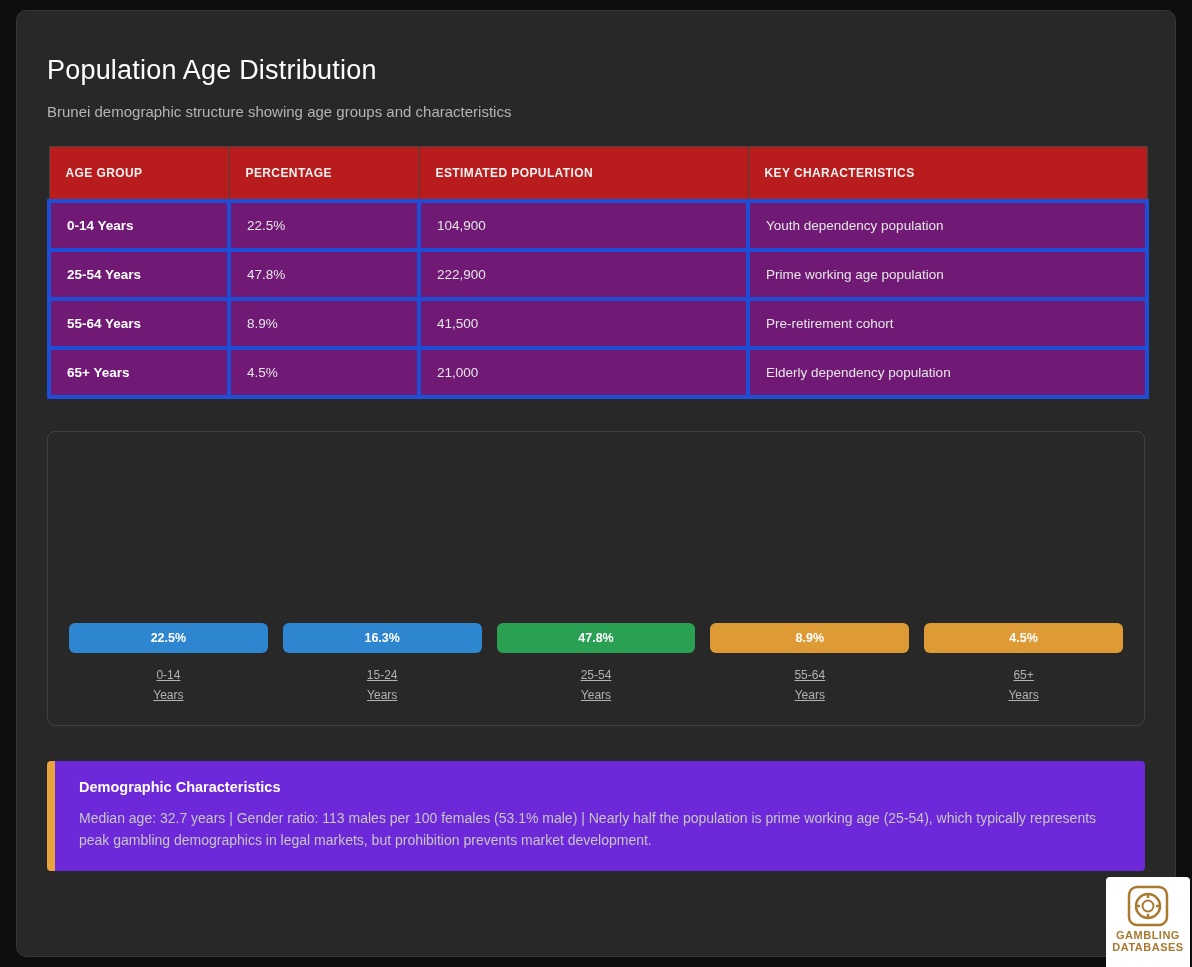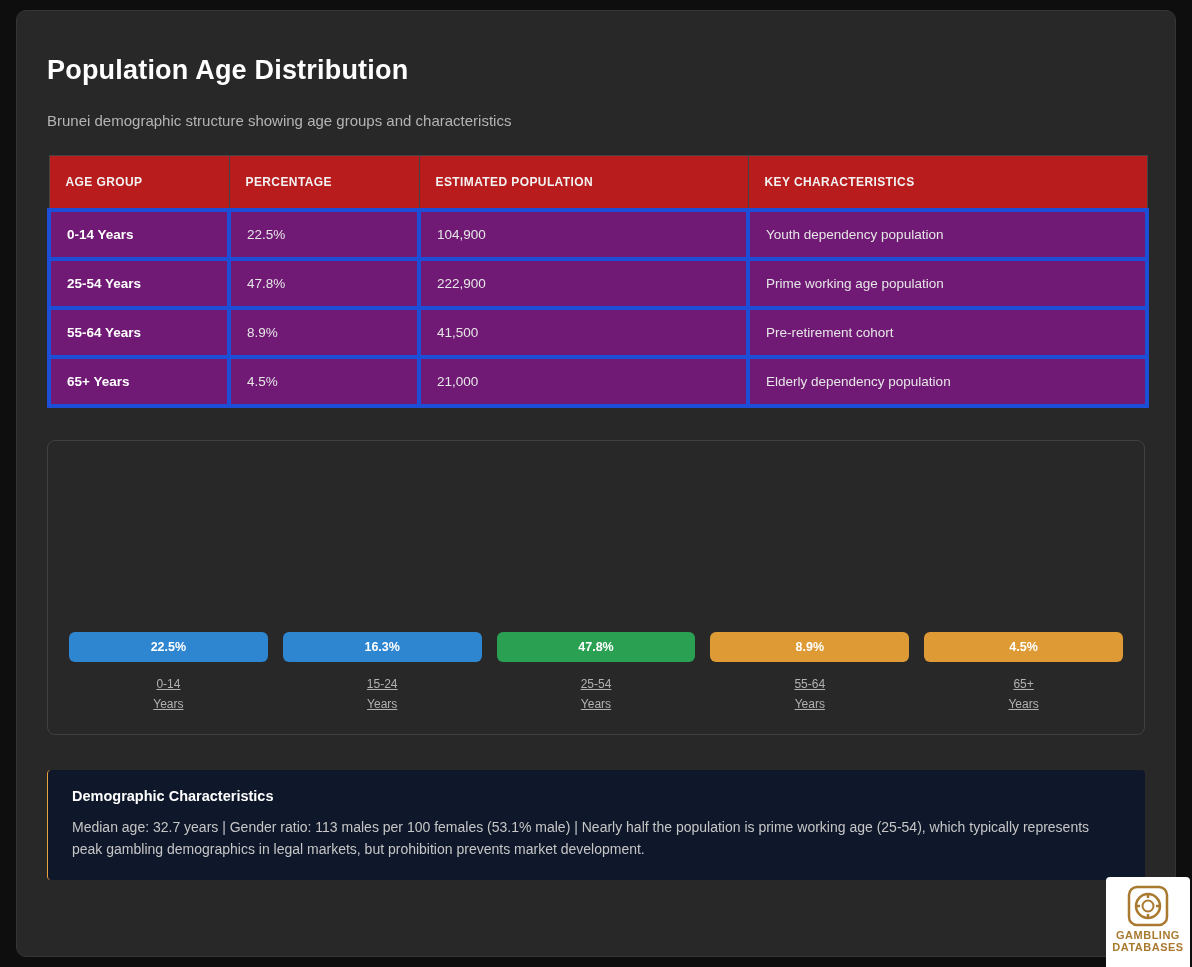--- a/index.html
+++ b/index.html
@@ -22,7 +22,7 @@
   .page-title {
     color: #ffffff;
     font-size: 27px;
-    font-weight: bold;
+    font-weight: normal;
     margin-top: 14px;
     letter-spacing: 0.2px;
   }

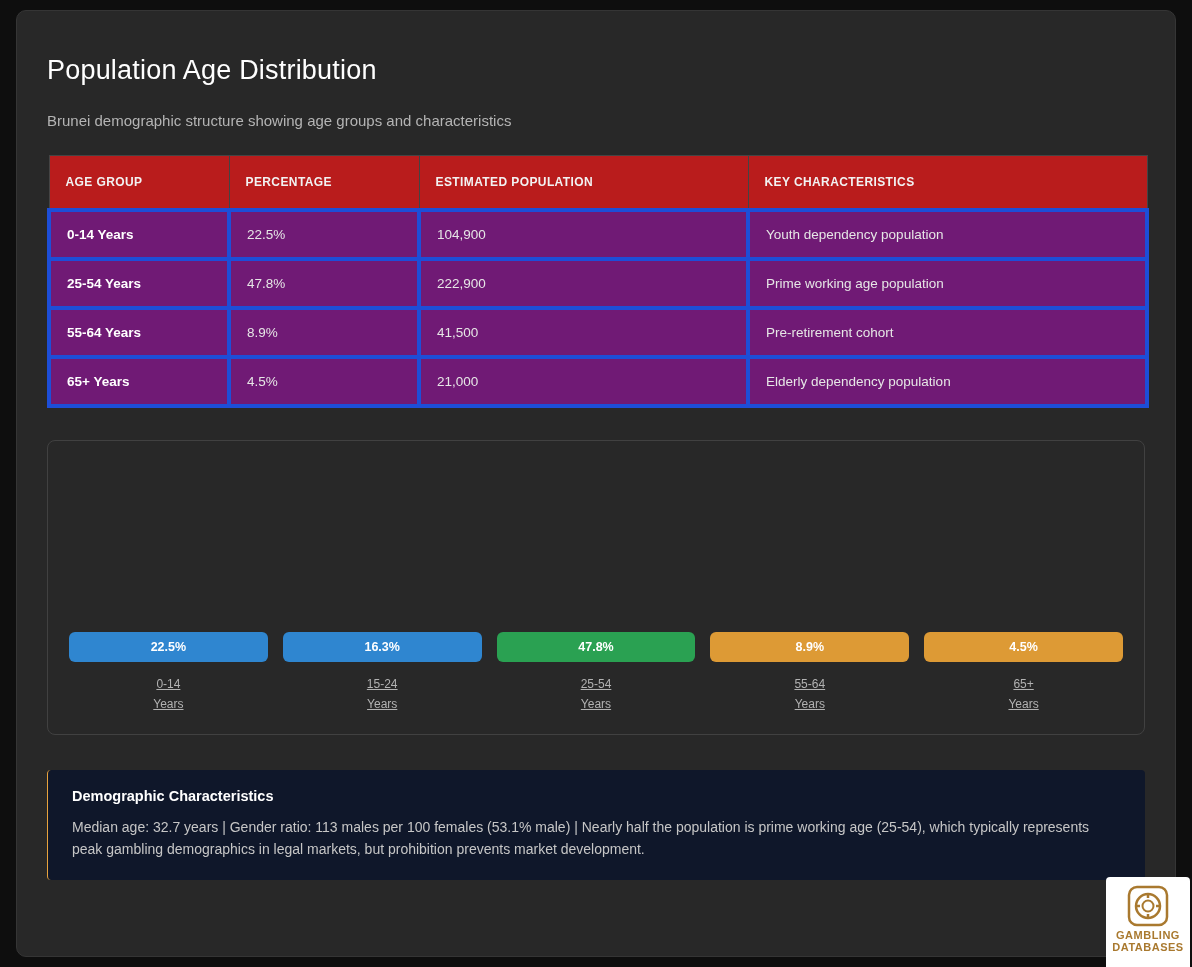--- a/index.html
+++ b/index.html
@@ -29,7 +29,7 @@
   .subtitle {
     color: #b4b4b4;
     font-size: 15px;
-    margin-top: 26px;
+    margin-top: 17px;
   }
   table.data-table {
     margin-top: 26px;

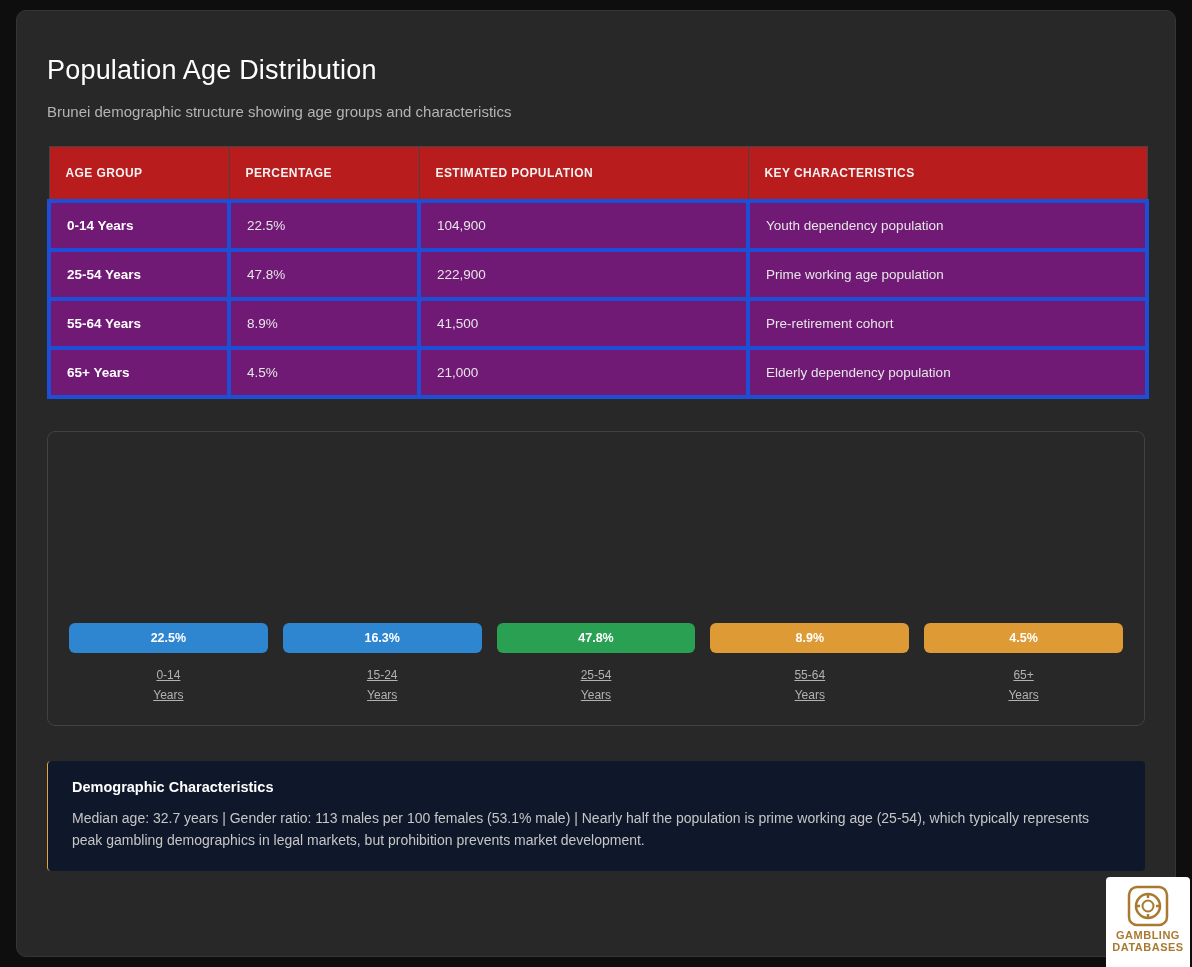--- a/index.html
+++ b/index.html
@@ -97,8 +97,8 @@
   .callout {
     margin-top: 35px;
     width: 1098px;
-    background: #0f172a;
-    border-left: 1px solid #ec4899;
+    background: #6d28d9;
+    border-left: 8px solid #ec4899;
     border-radius: 4px;
     padding: 18px 24px 20px 24px;
   }

